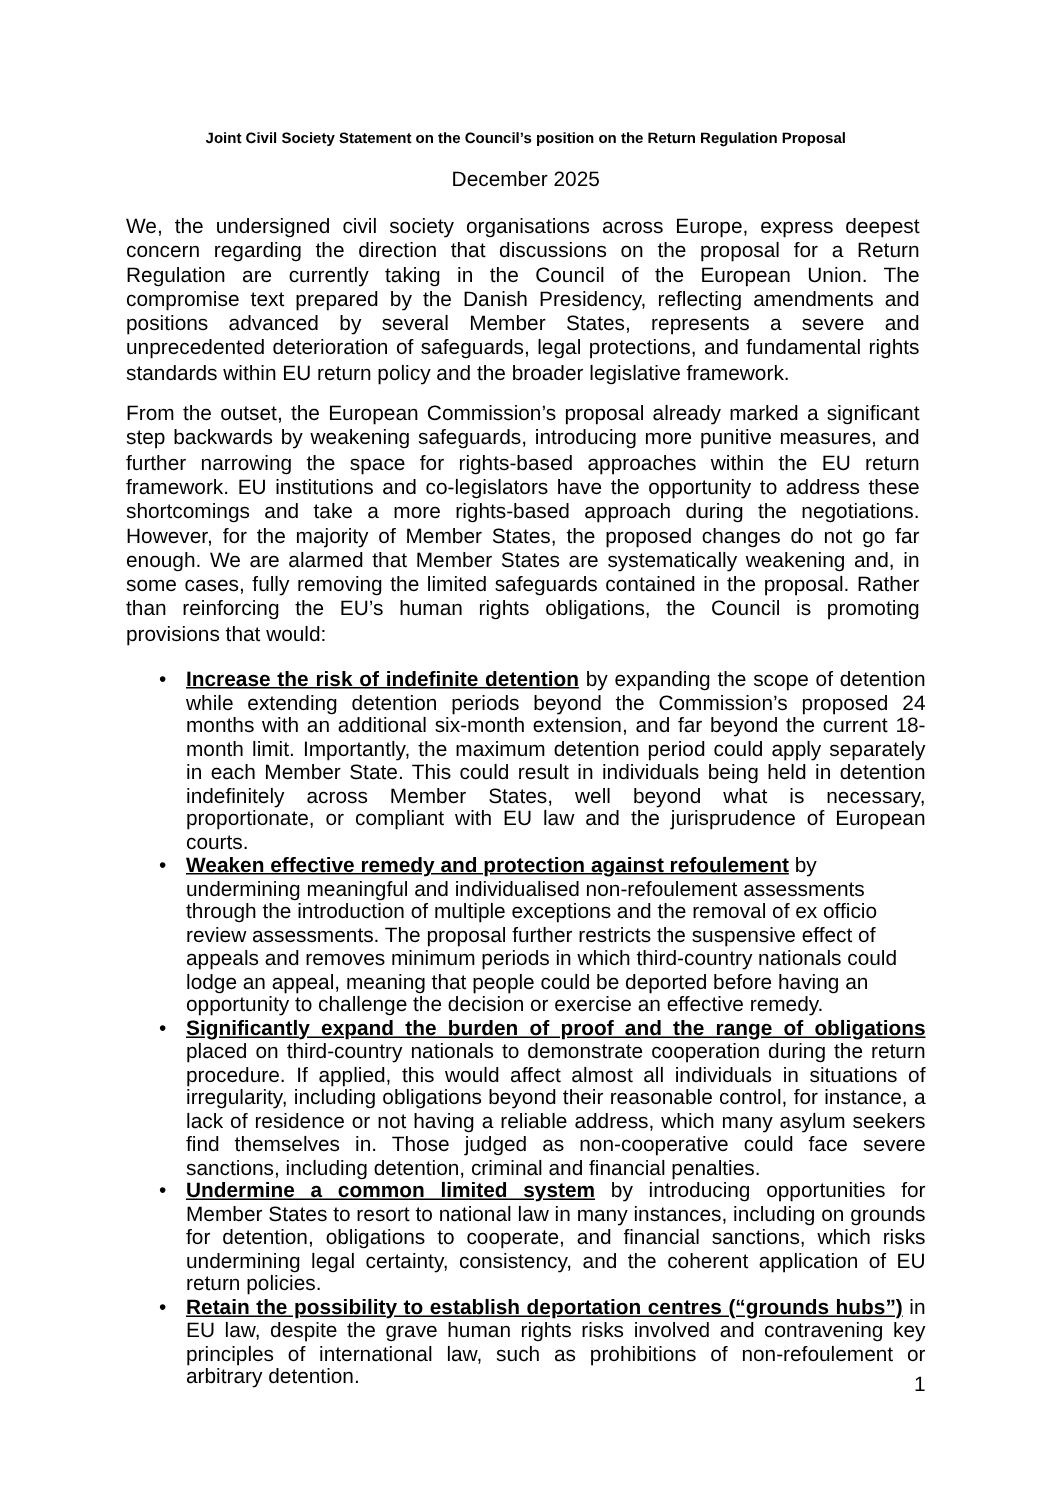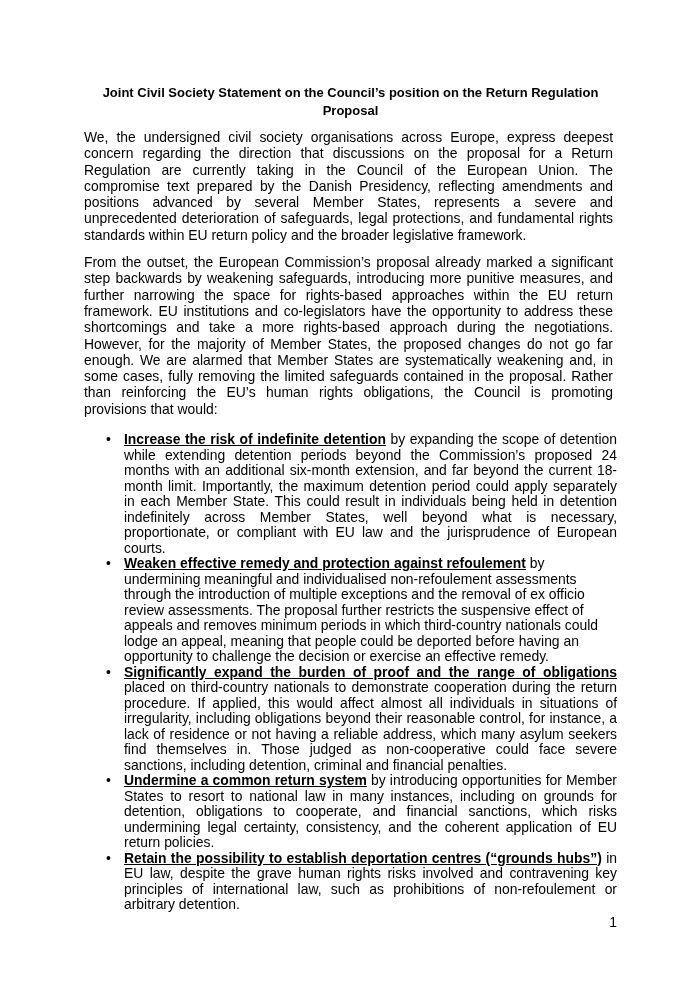--- a/index.html
+++ b/index.html
@@ -23,7 +23,7 @@
     width: 533px;
   }
   .doc-title {
-    font-size: 13px;
+    font-size: 10px;
     line-height: 18px;
     font-weight: bold;
     text-align: center;

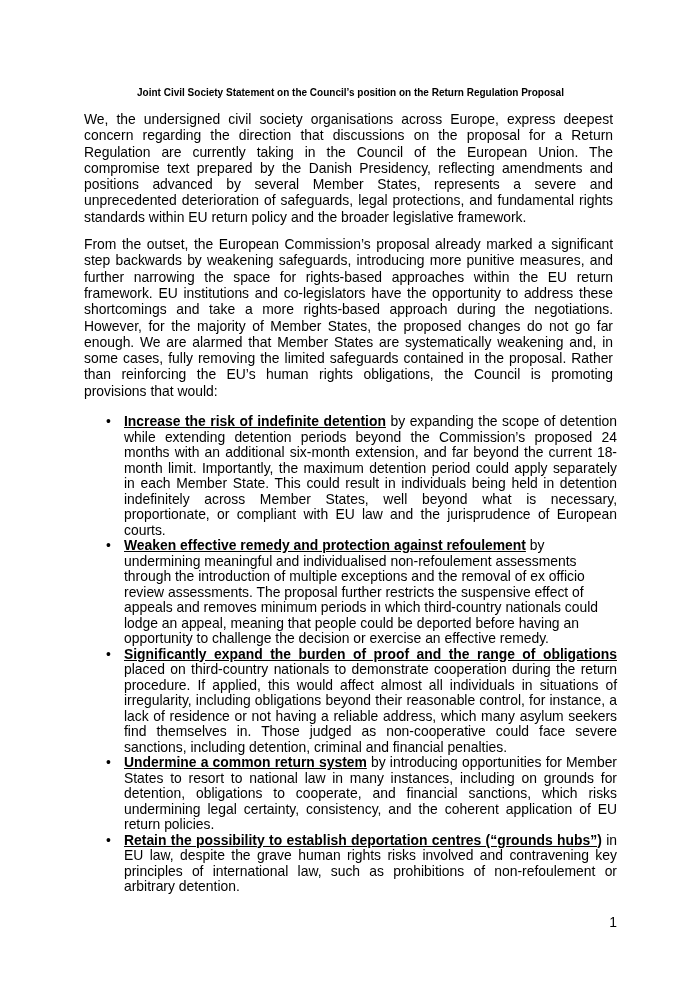--- a/index.html
+++ b/index.html
@@ -84,6 +84,7 @@
 
     <h1 class="doc-title">Joint Civil Society Statement on the Council’s position on the Return Regulation Proposal</h1>
 
+    <p class="doc-date">December 2025</p>
 
     <p class="para">We, the undersigned civil society organisations across Europe, express deepest concern regarding the direction that discussions on the proposal for a Return Regulation are currently taking in the Council of the European Union. The compromise text prepared by the Danish Presidency, reflecting amendments and positions advanced by several Member States, represents a severe and unprecedented deterioration of safeguards, legal protections, and fundamental rights standards within EU return policy and the broader legislative framework.</p>
 

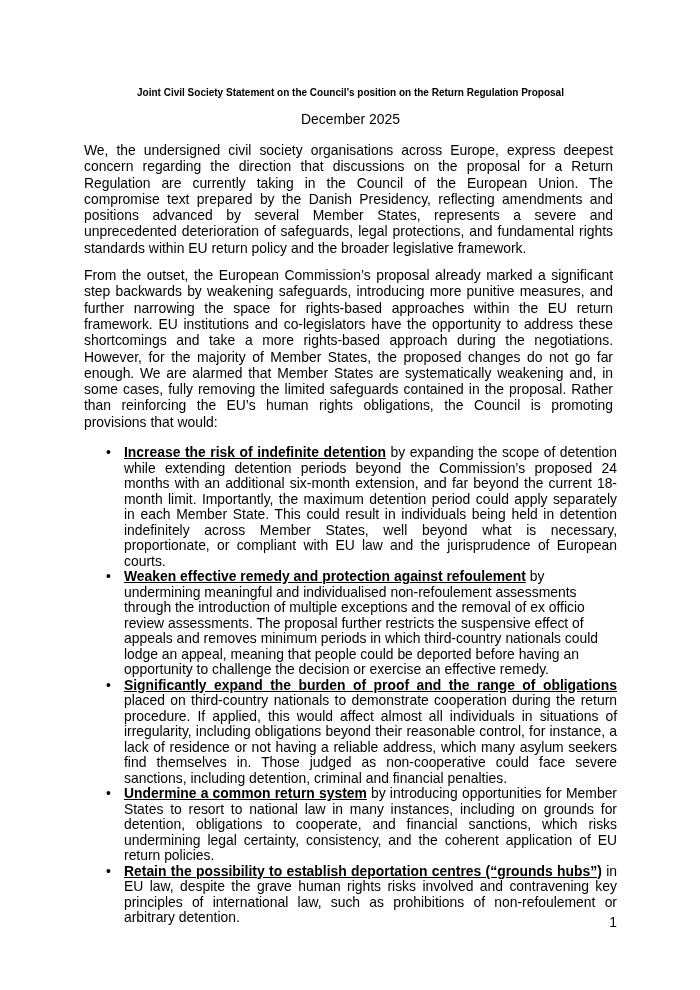--- a/index.html
+++ b/index.html
@@ -105,7 +105,7 @@
       </li>
       <li>
         <span class="marker">•</span>
-        <span class="bold-lead">Undermine a common return system</span><span> by introducing opportunities for Member States to resort to national law in many instances, including on grounds for detention, obligations to cooperate, and financial sanctions, which risks undermining legal certainty, consistency, and the coherent application of EU return policies.</span>
+        <span class="bold-lead">Undermine a common limited system</span><span> by introducing opportunities for Member States to resort to national law in many instances, including on grounds for detention, obligations to cooperate, and financial sanctions, which risks undermining legal certainty, consistency, and the coherent application of EU return policies.</span>
       </li>
       <li>
         <span class="marker">•</span>

